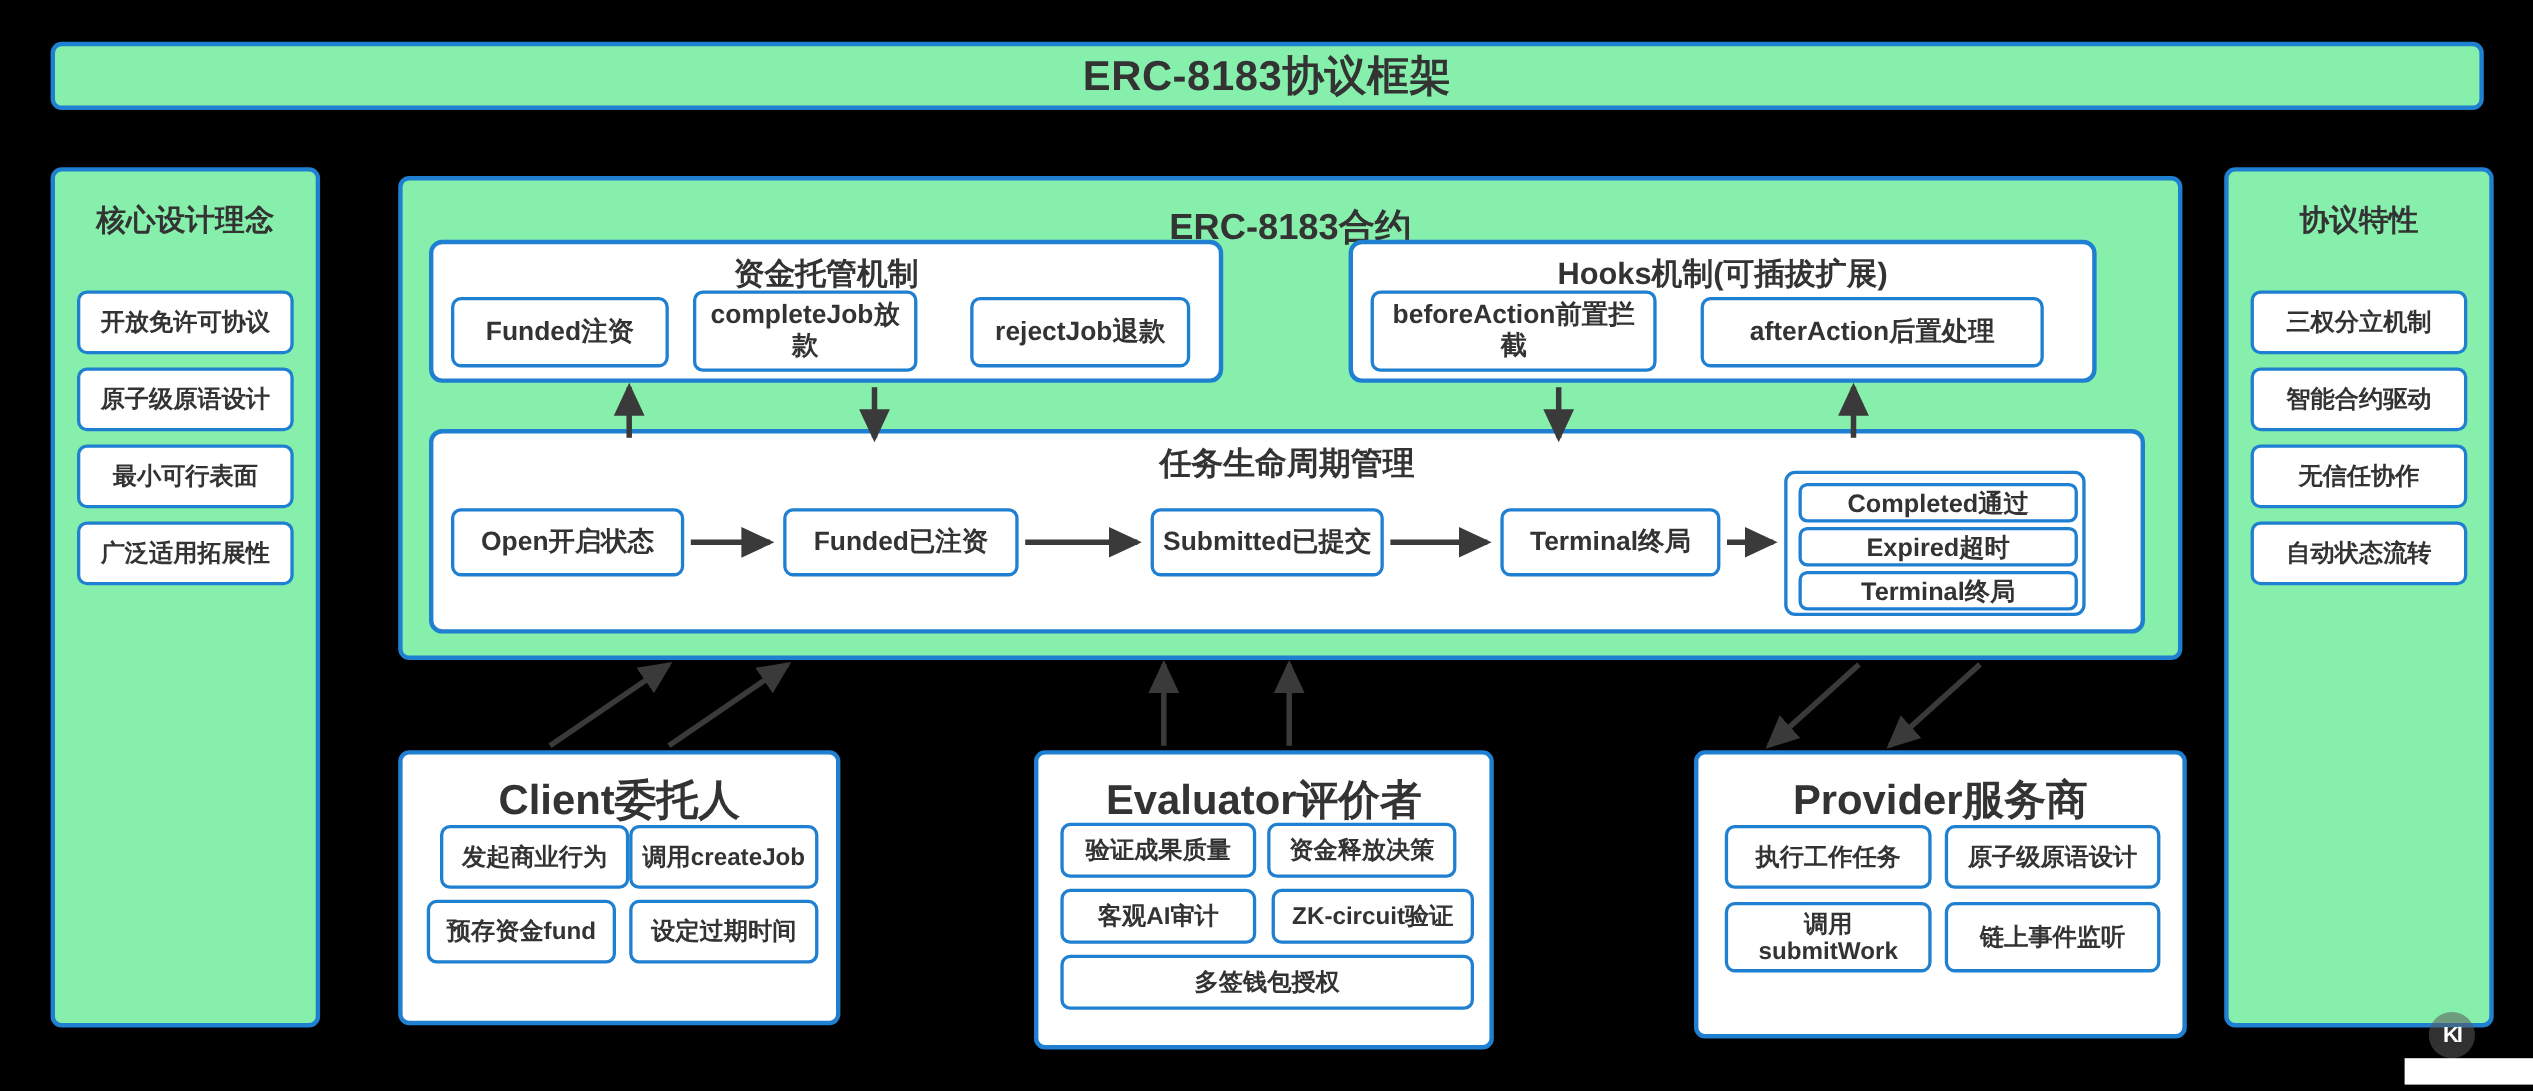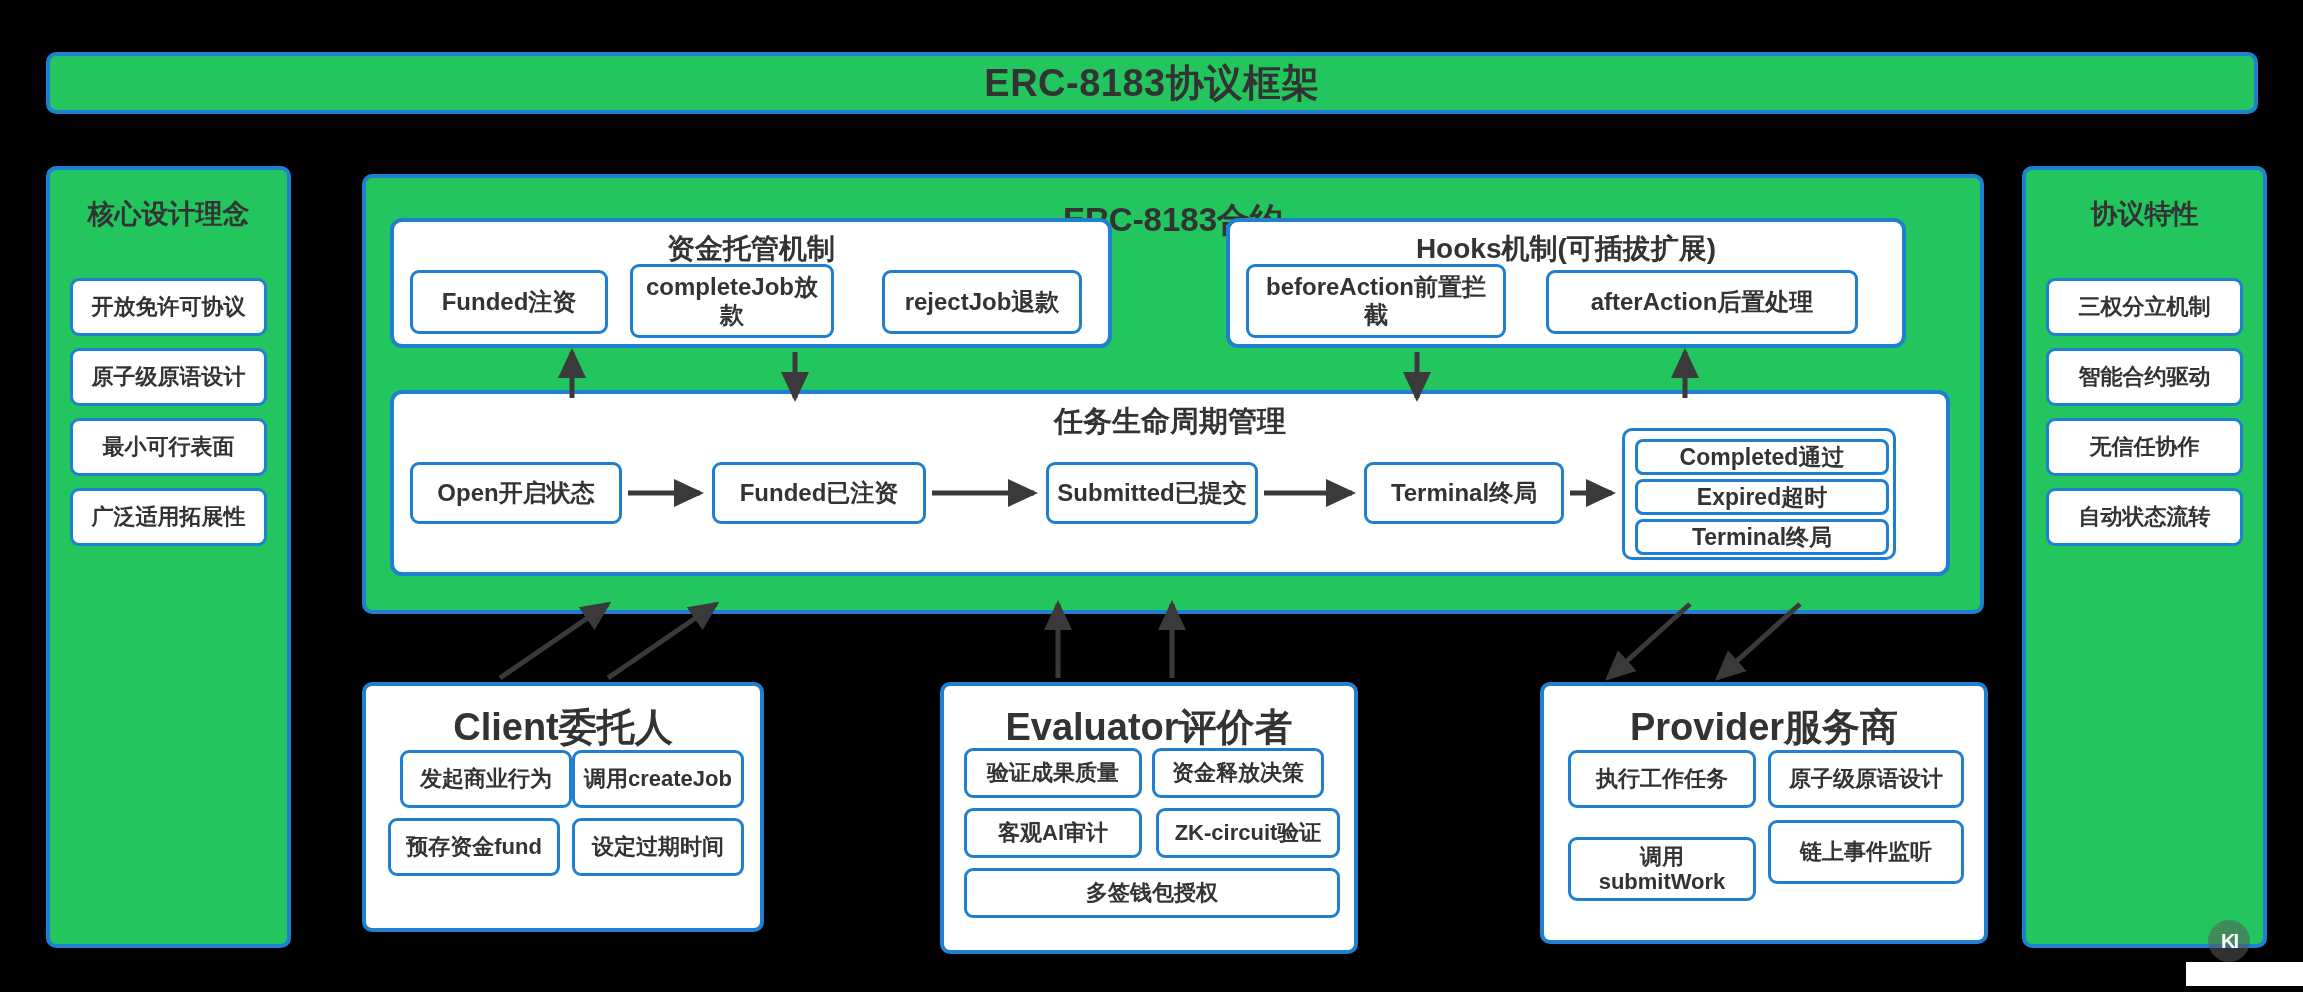--- a/index.html
+++ b/index.html
@@ -26,12 +26,11 @@
   
   .panel {
     position: absolute;
-    background: #22c55e;
+    background: #86efac;
     border: 4px solid #1f7fd0;
     border-radius: 10px;
     box-sizing: border-box;
     box-shadow: 5px 5px 0 rgba(0,0,0,0.35);
-    margin-top: 14px;
   }
   .whitebox {
     position: absolute;

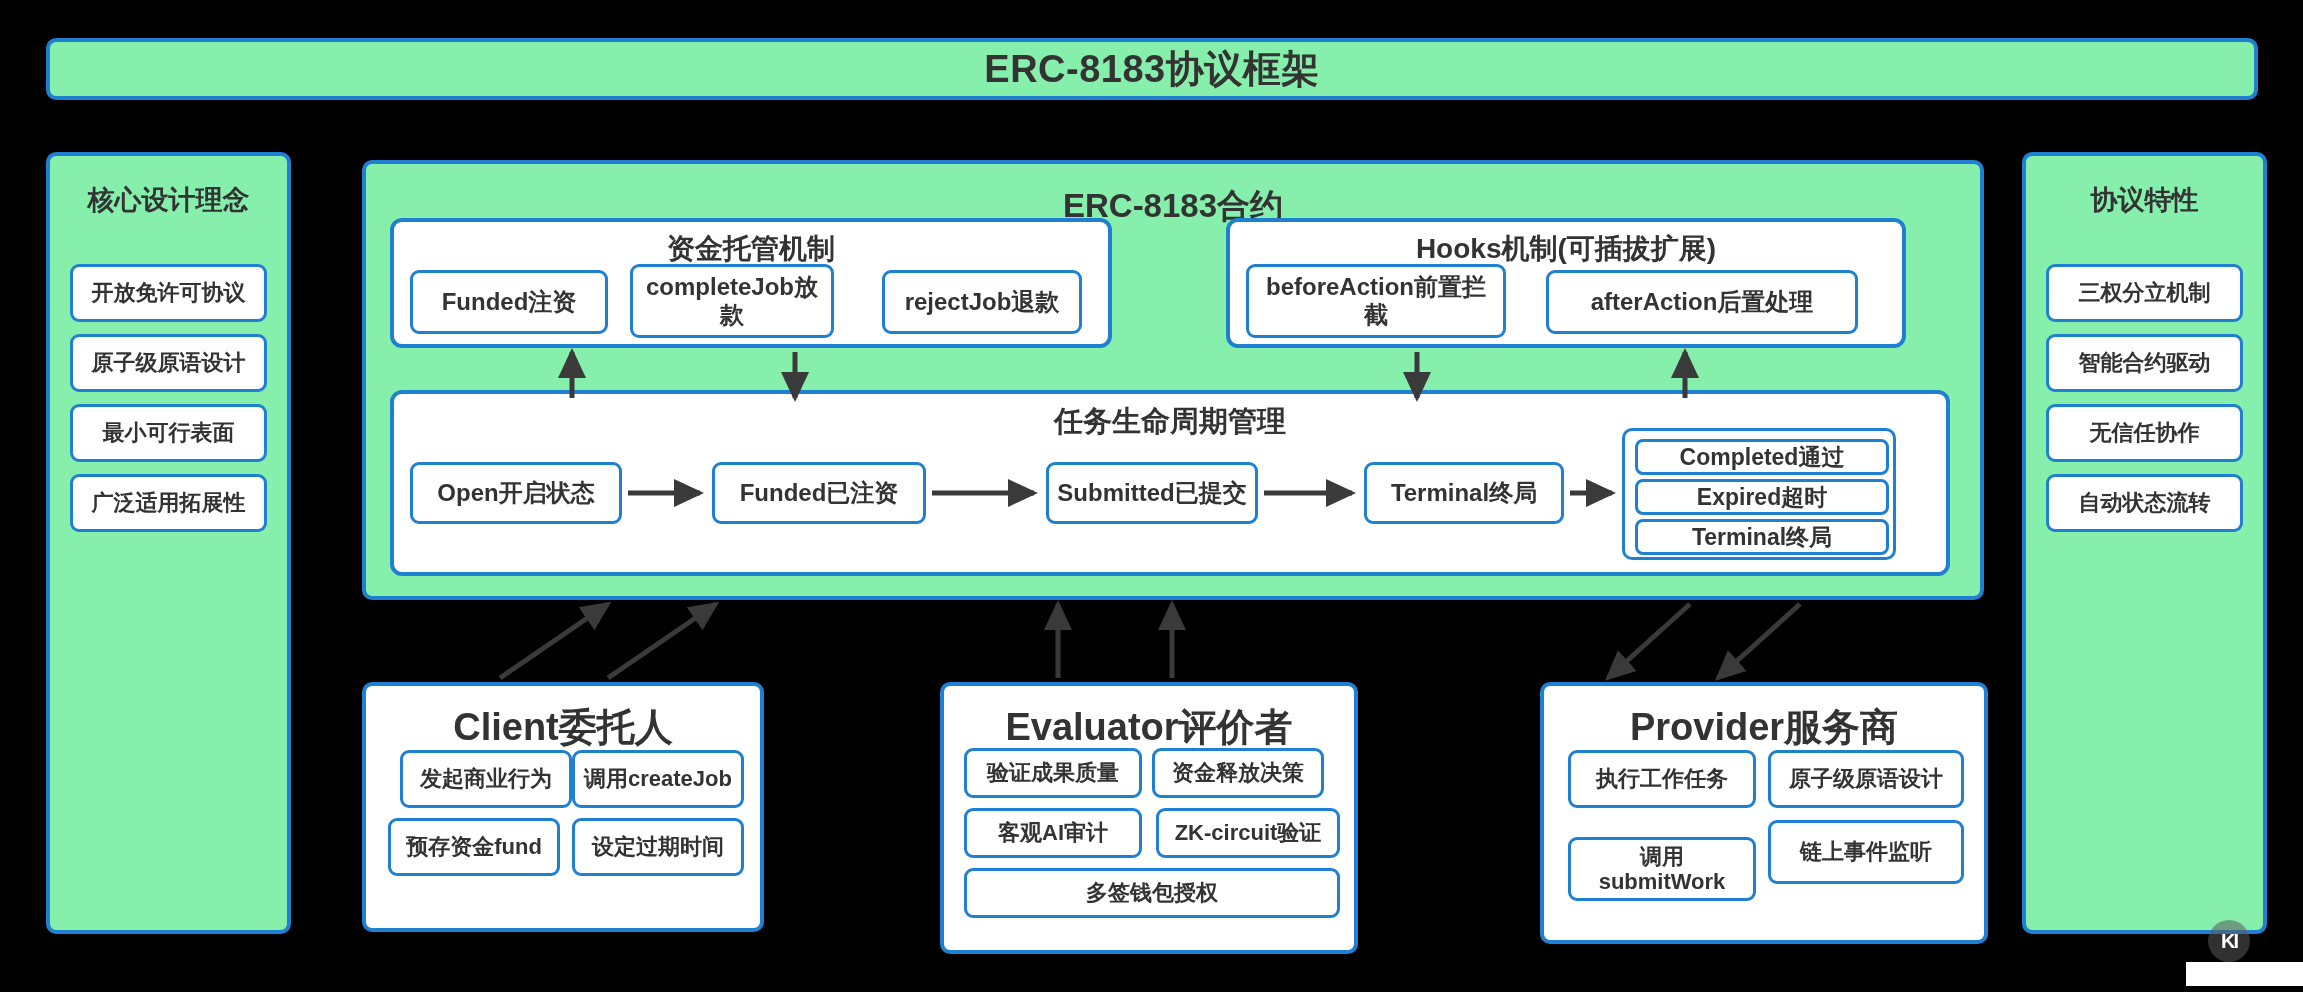--- a/index.html
+++ b/index.html
@@ -321,7 +321,7 @@
     <div class="role-title">Provider服务商</div>
     <div class="leaf role-item" style="left:24px; top:64px; width:188px; height:58px;">执行工作任务</div>
     <div class="leaf role-item" style="left:224px; top:64px; width:196px; height:58px;">原子级原语设计</div>
-    <div class="leaf role-item" style="left:24px; top:134px; width:188px; height:64px; white-space:pre-line;margin-top:17px;">调用
+    <div class="leaf role-item" style="left:24px; top:134px; width:188px; height:64px; white-space:pre-line;">调用
 submitWork</div>
     <div class="leaf role-item" style="left:224px; top:134px; width:196px; height:64px;">链上事件监听</div>
   </div>

